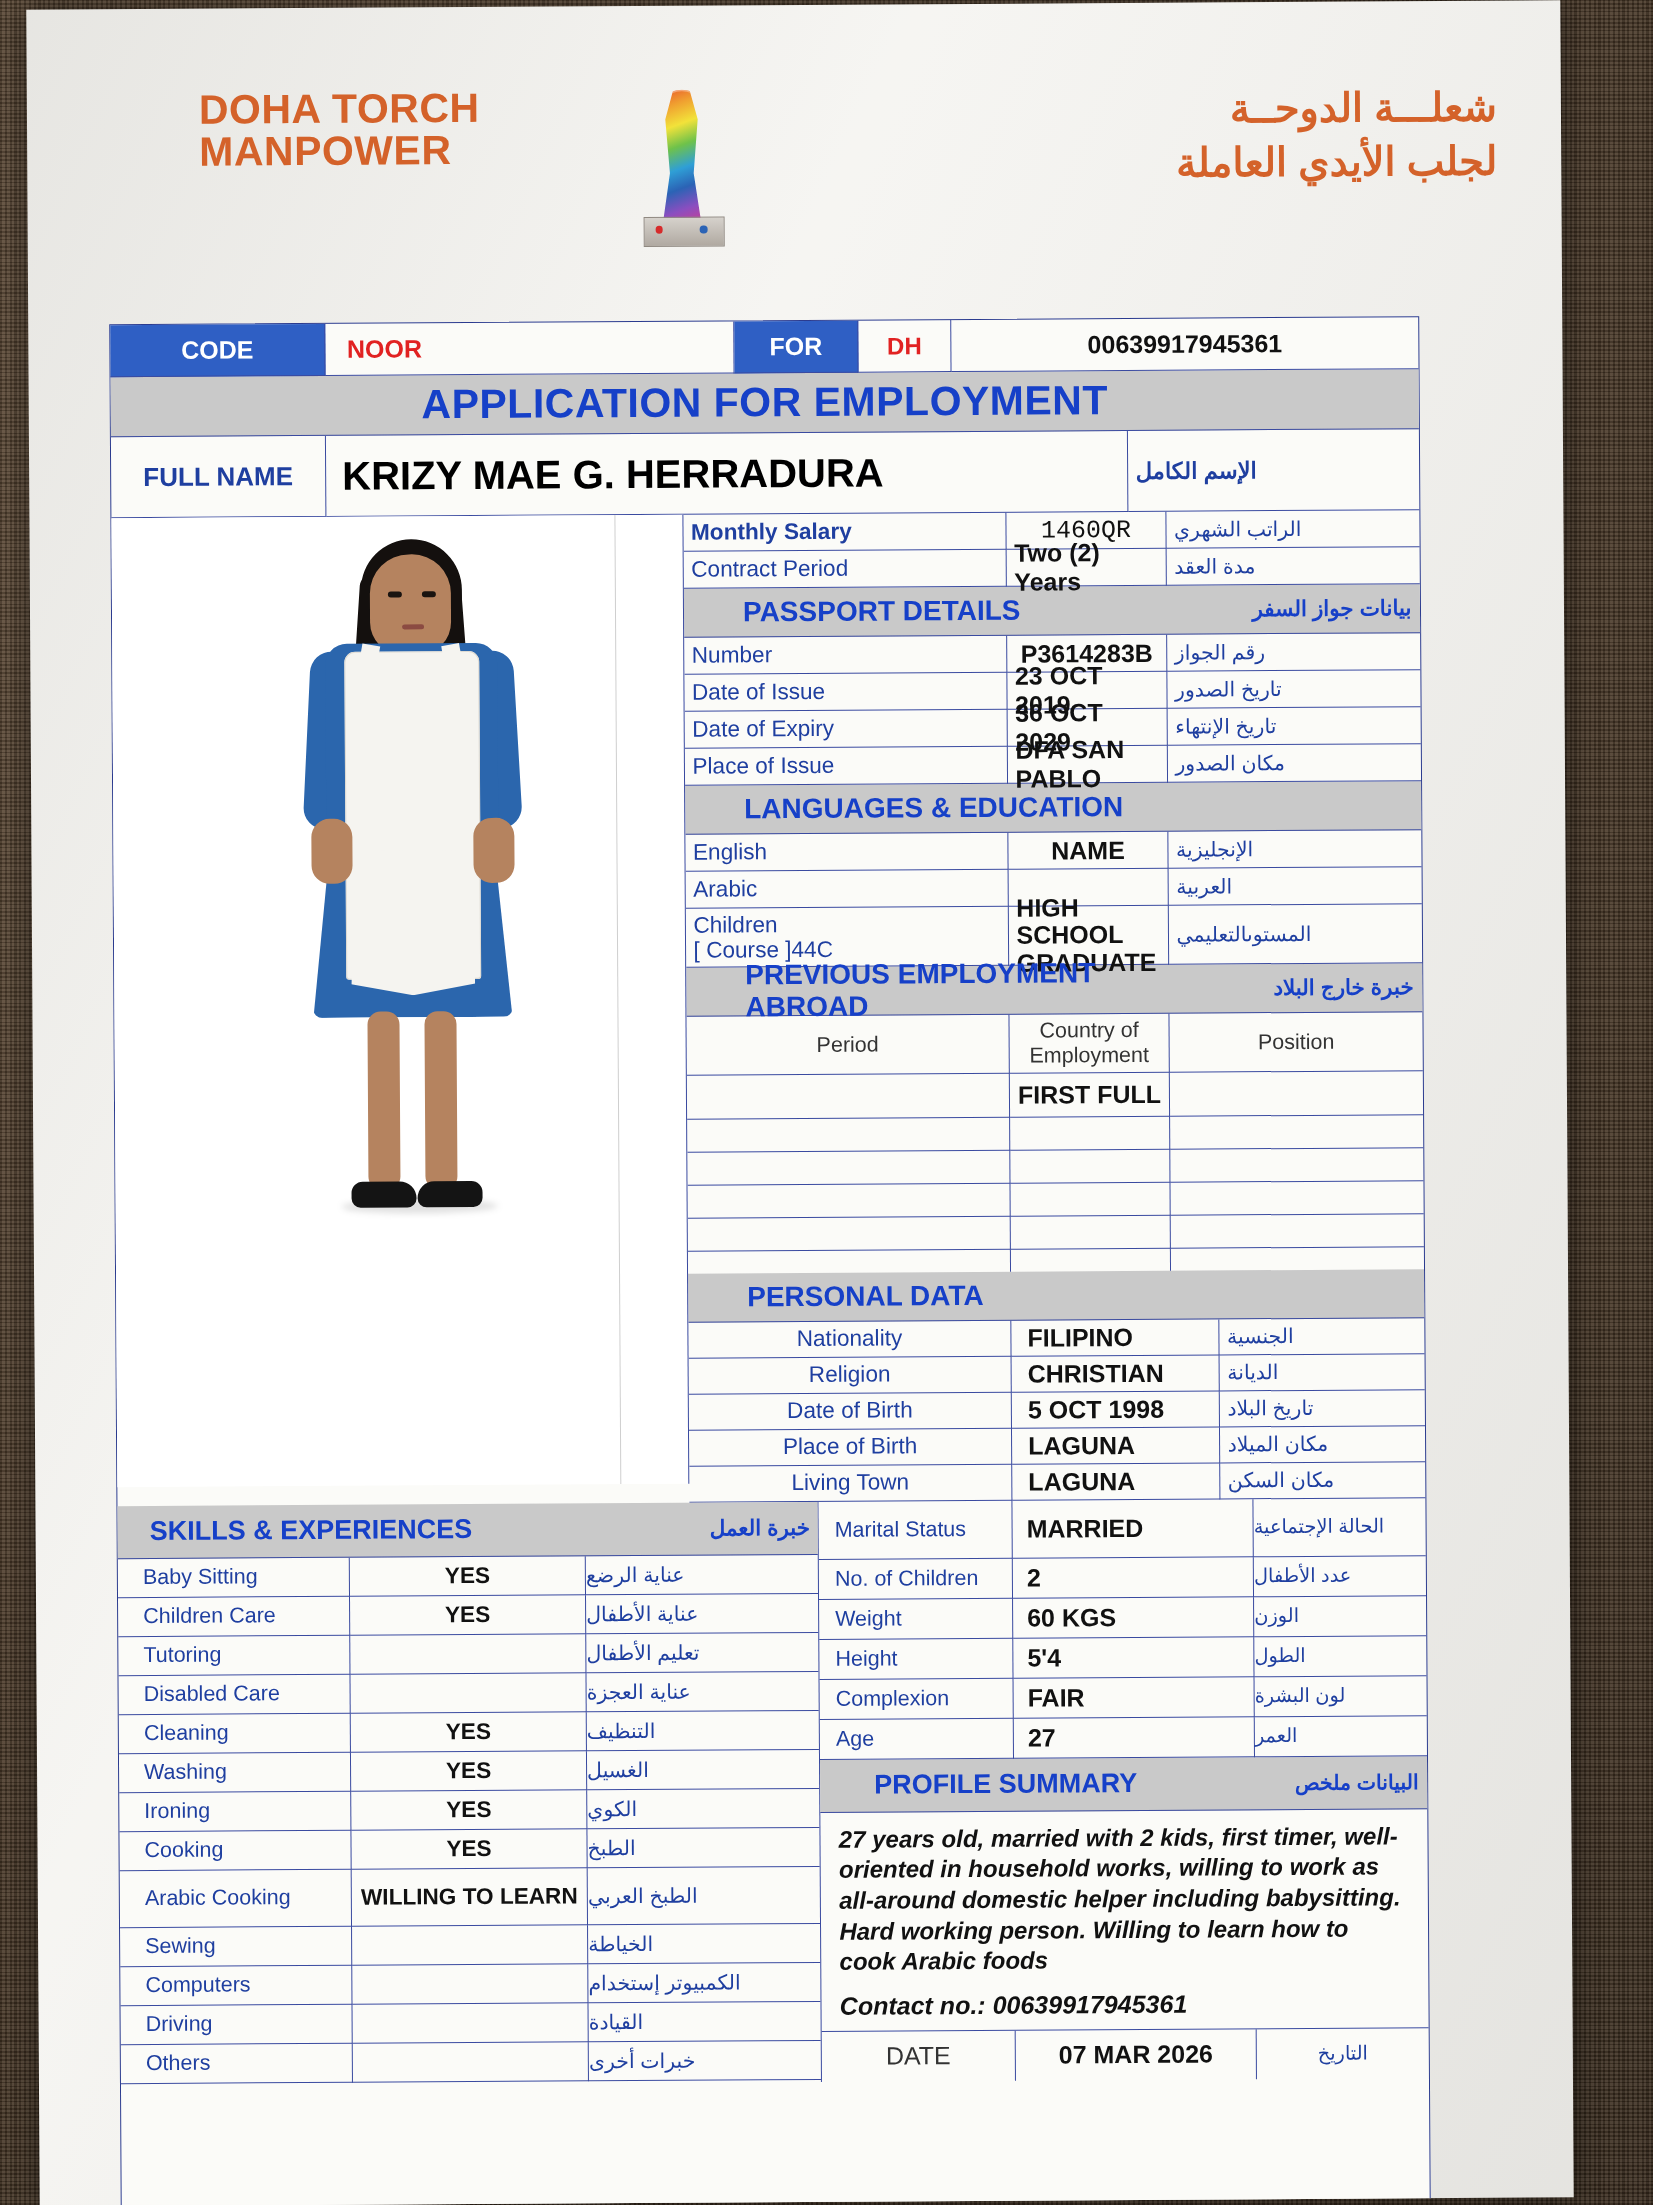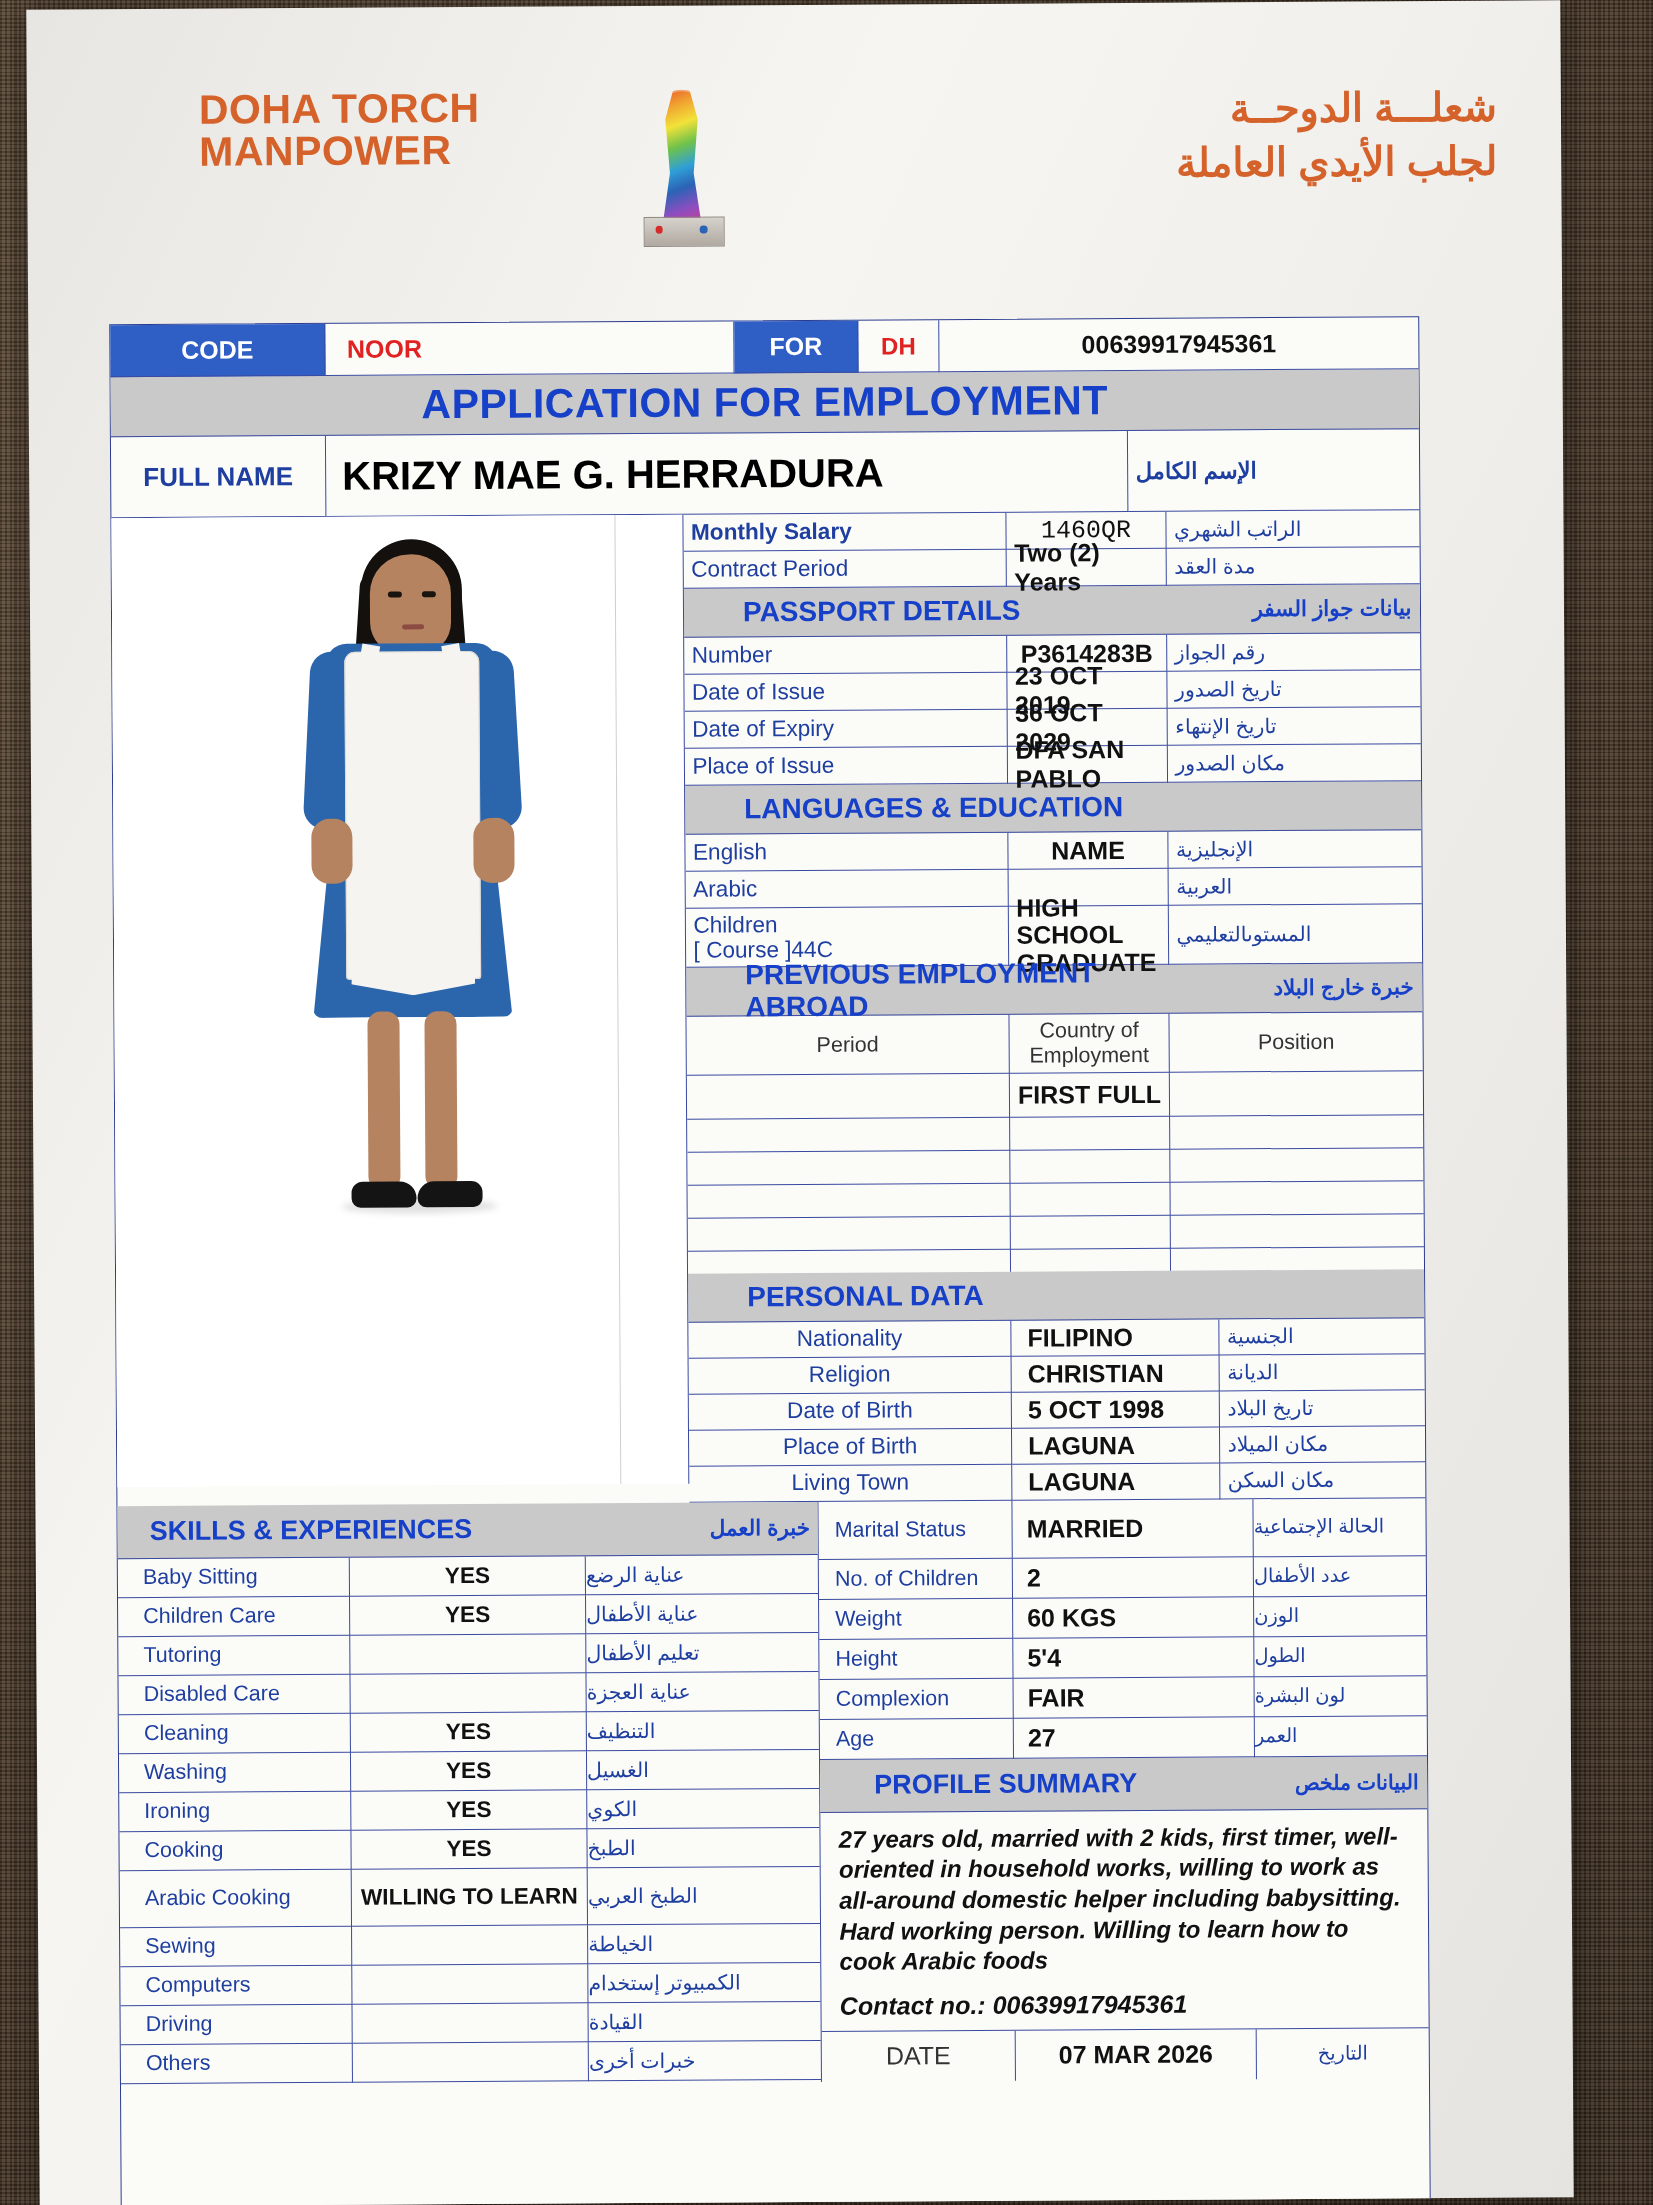--- a/index.html
+++ b/index.html
@@ -80,7 +80,7 @@
   #codeRow .c1{width:215px;background:#2f5fc4;color:#fff;font-weight:bold;font-size:25px;justify-content:center;}
   #codeRow .c2{width:409px;color:#e12222;font-weight:bold;font-size:25px;padding-left:21.5px;}
   #codeRow .c3{width:124px;background:#2f5fc4;color:#fff;font-weight:bold;font-size:25px;justify-content:center;}
-  #codeRow .c4{width:81px;color:#e12222;font-weight:bold;font-size:24px;justify-content:center;}
+  #codeRow .c4{width:93px;color:#e12222;font-weight:bold;font-size:24px;justify-content:center;}
   #codeRow .c5{flex:1;color:#111;font-weight:bold;font-size:25px;justify-content:center;}
   
   #titleRow{height:59px;background:#c9c9c9;border-bottom:1.1px solid #3a4aa0;

